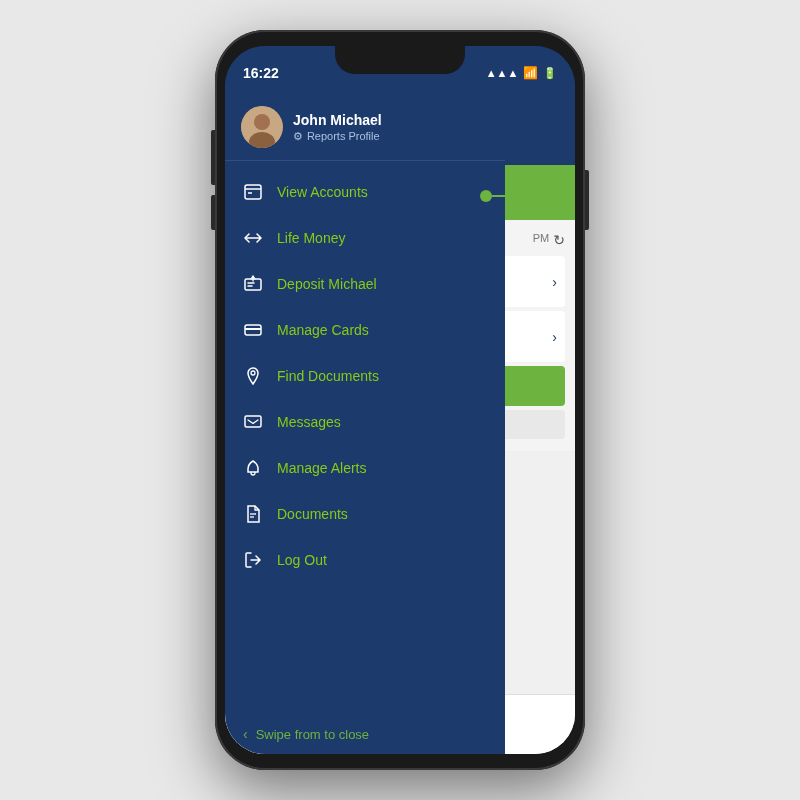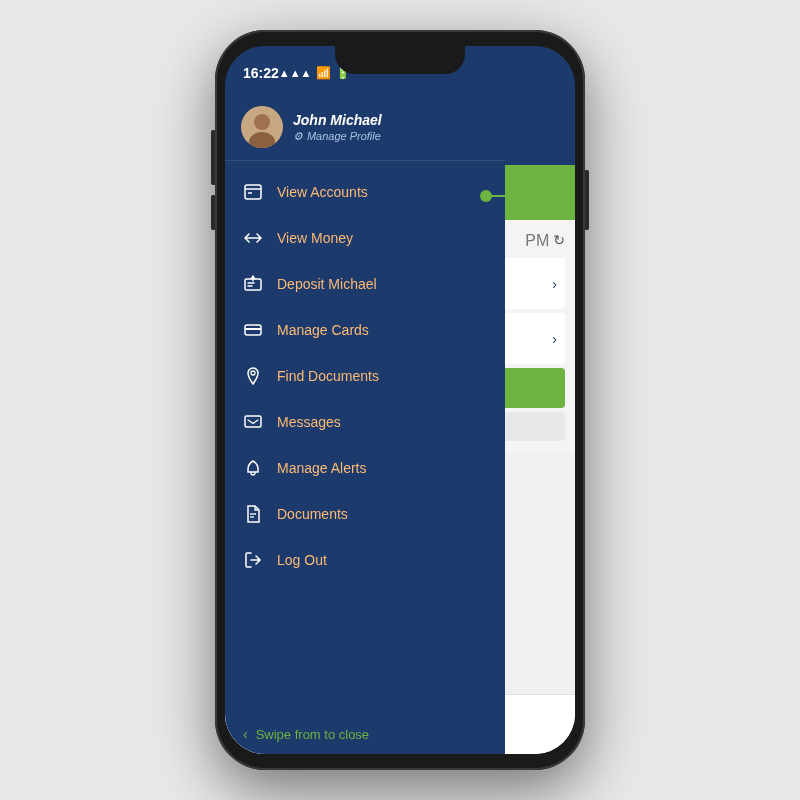--- a/index.html
+++ b/index.html
@@ -48,6 +48,7 @@
       background: #1c3a6b;
       display: flex;
       align-items: center;
+      justify-content: space-between;
       padding: 10px 18px 0;
       position: relative;
       z-index: 10;

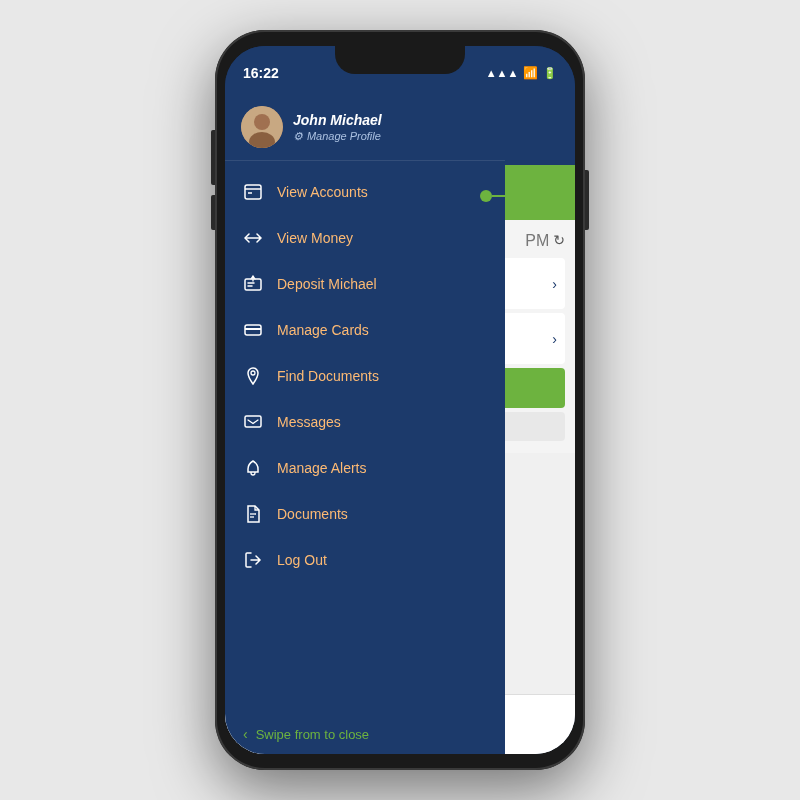--- a/index.html
+++ b/index.html
@@ -258,7 +258,6 @@
       align-items: center;
       gap: 10px;
       border-bottom: 1px solid rgba(255,255,255,0.1);
-      font-style: italic;
     }
 
     .avatar {

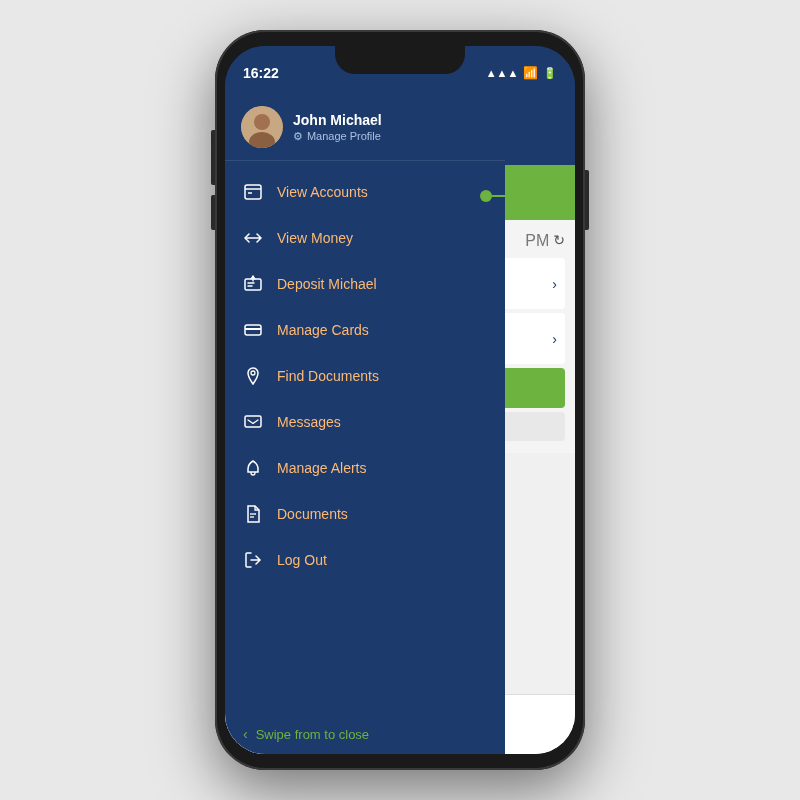--- a/index.html
+++ b/index.html
@@ -500,7 +500,7 @@
           <div class="profile-name">John Michael</div>
           <div class="profile-manage">
             <span>⚙</span>
-            <span>Manage Profile</span>
+            <span>Reports Profile</span>
           </div>
         </div>
       </div>

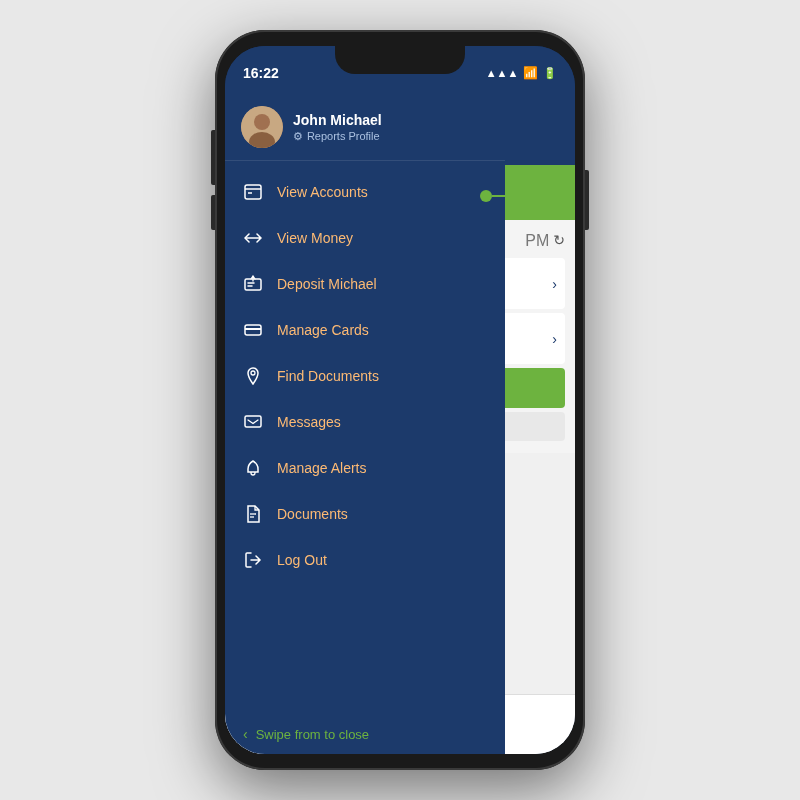--- a/index.html
+++ b/index.html
@@ -324,7 +324,7 @@
     }
 
     .menu-label {
-      color: #fdba74;
+      color: #84cc16;
       font-size: 14px;
     }
 

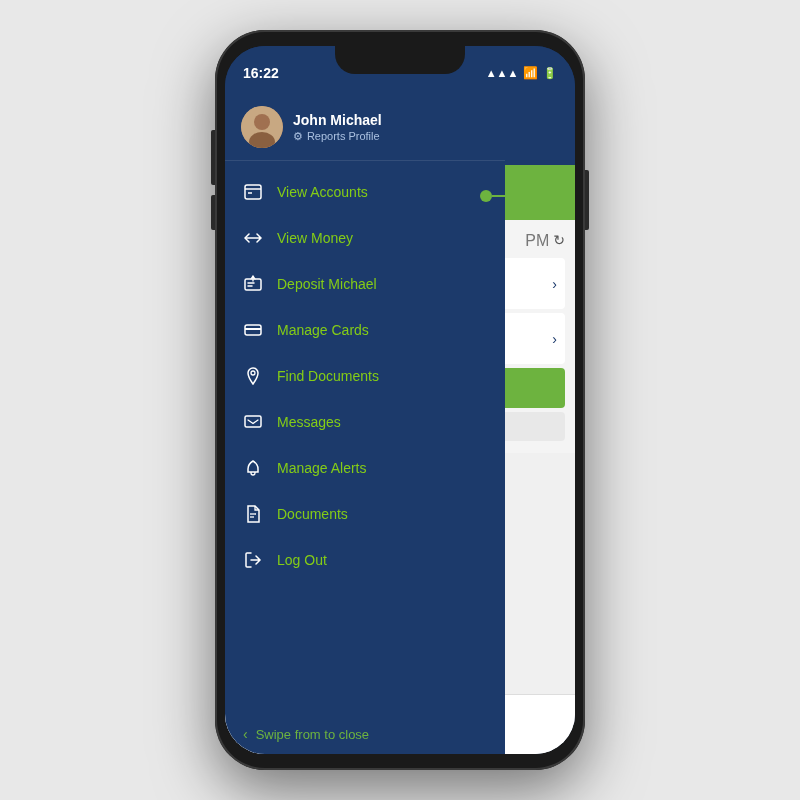--- a/index.html
+++ b/index.html
@@ -525,7 +525,7 @@
               <path d="M5 13L1 9l4-4" stroke="white" stroke-width="1.5" stroke-linecap="round"></path>
             </svg>
           </span>
-          <span class="menu-label">View Money</span>
+          <span class="menu-label">Life Money</span>
         </div>
 
         <div class="menu-item">

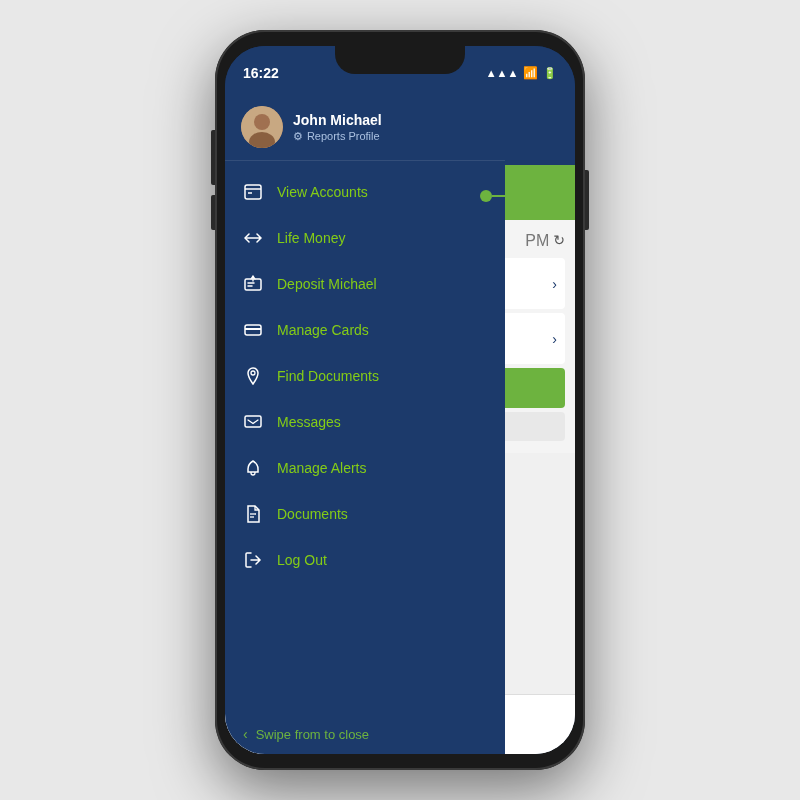--- a/index.html
+++ b/index.html
@@ -438,7 +438,7 @@
 
       <div class="accounts-area">
         <div class="refresh-row">
-          <span style="font-size:16px;color:#777;">PM</span>
+          <span style="font-size:11px;color:#777;">PM</span>
           <span style="font-size:14px;color:#555;margin-left:4px;">↻</span>
         </div>
 

